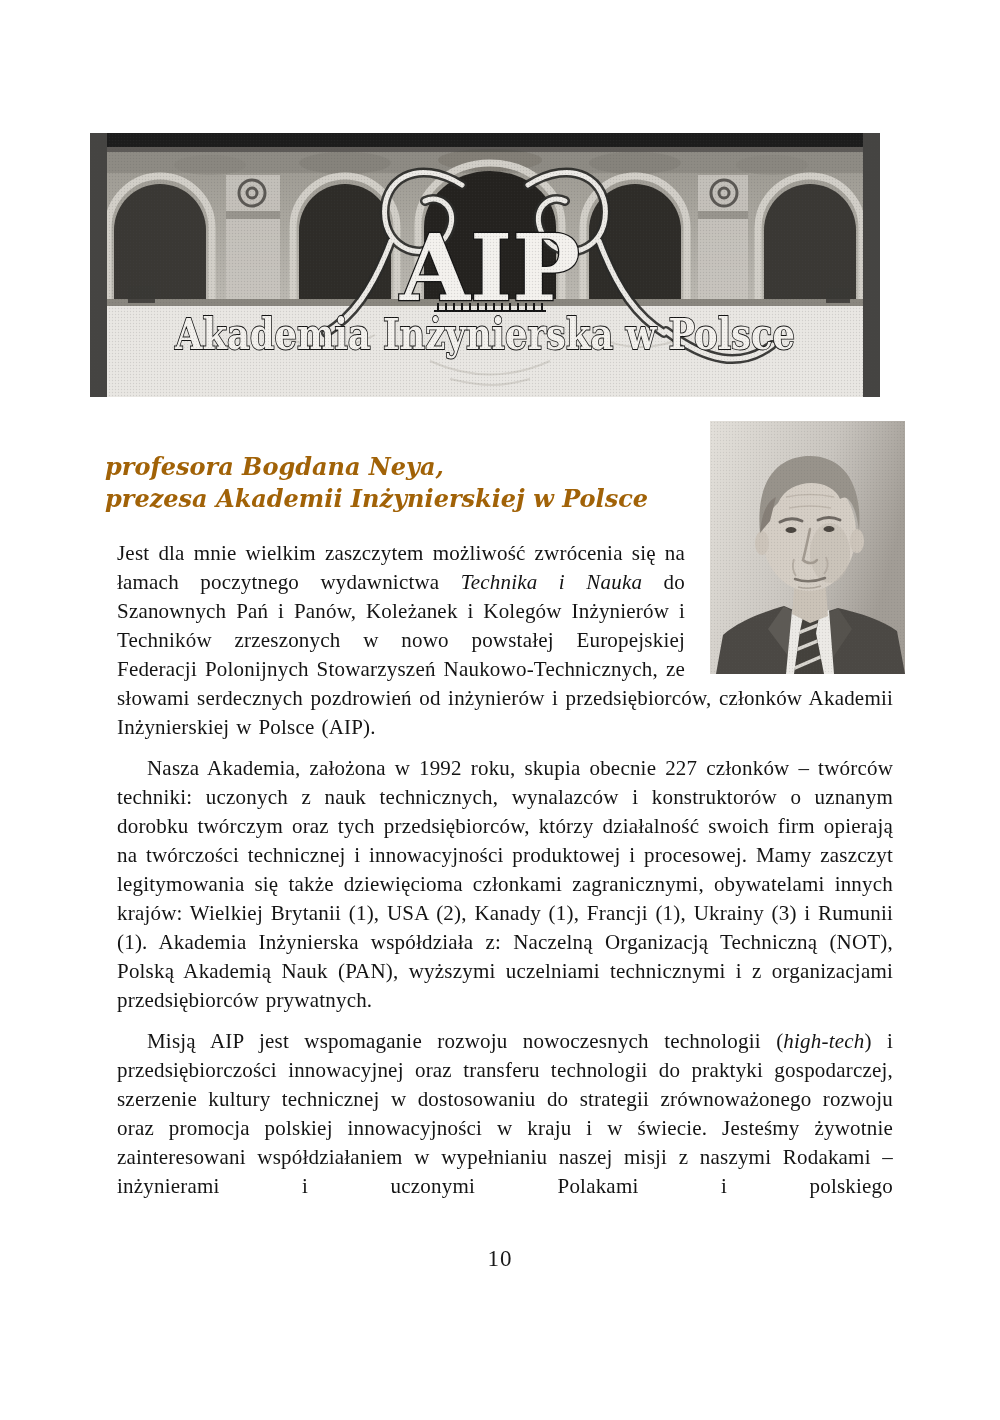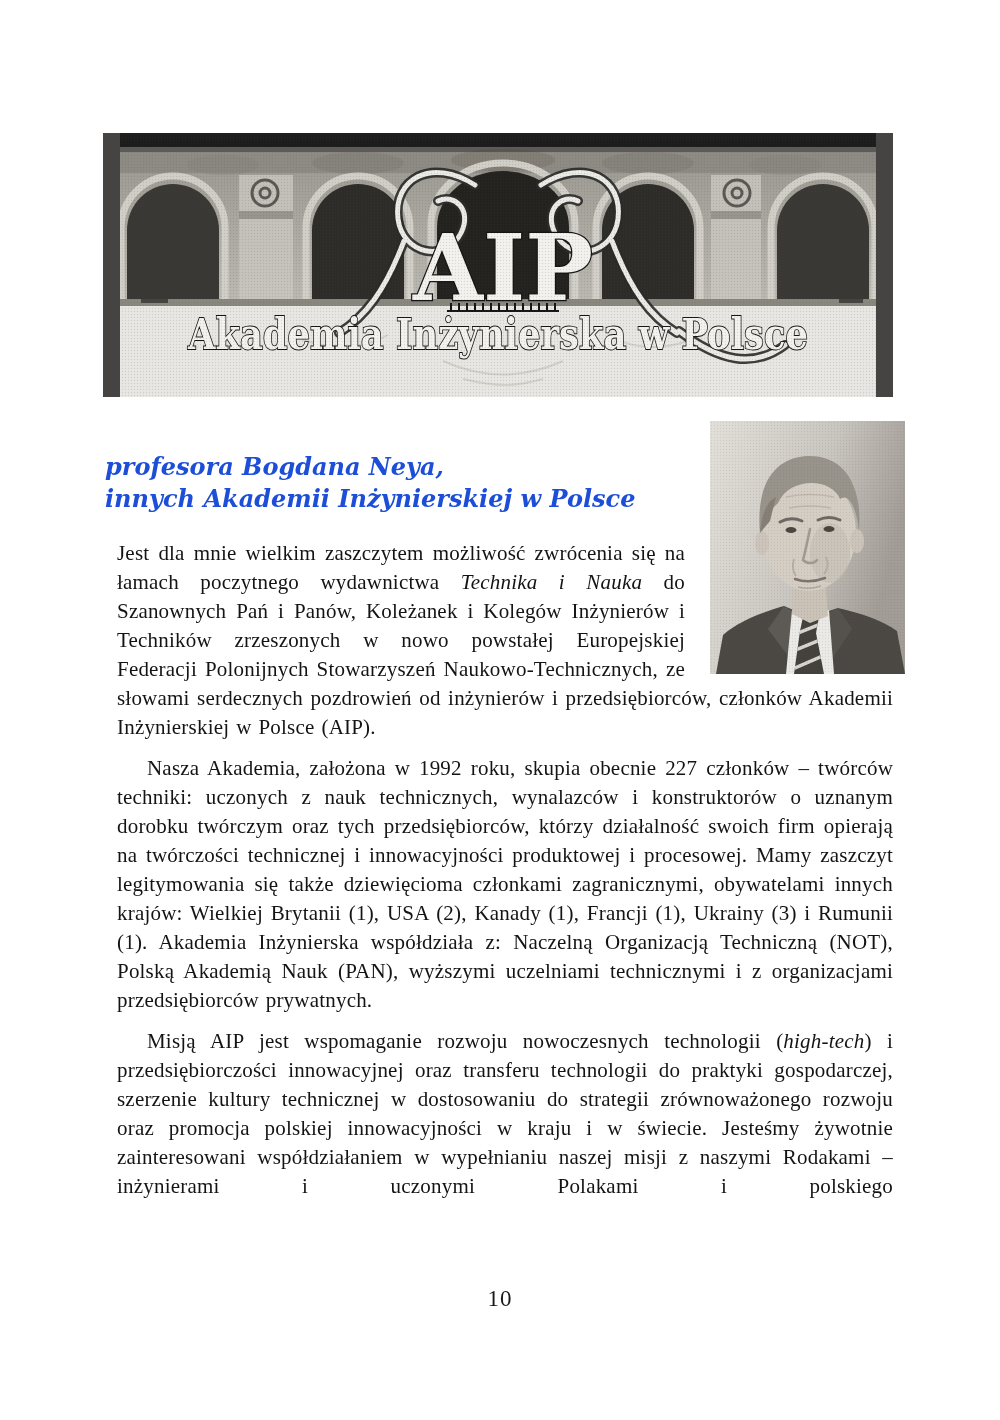--- a/index.html
+++ b/index.html
@@ -16,7 +16,7 @@
   
   .banner {
     position: absolute;
-    left: 103px;
+    left: 90px;
     top: 133px;
     width: 790px;
     height: 264px;

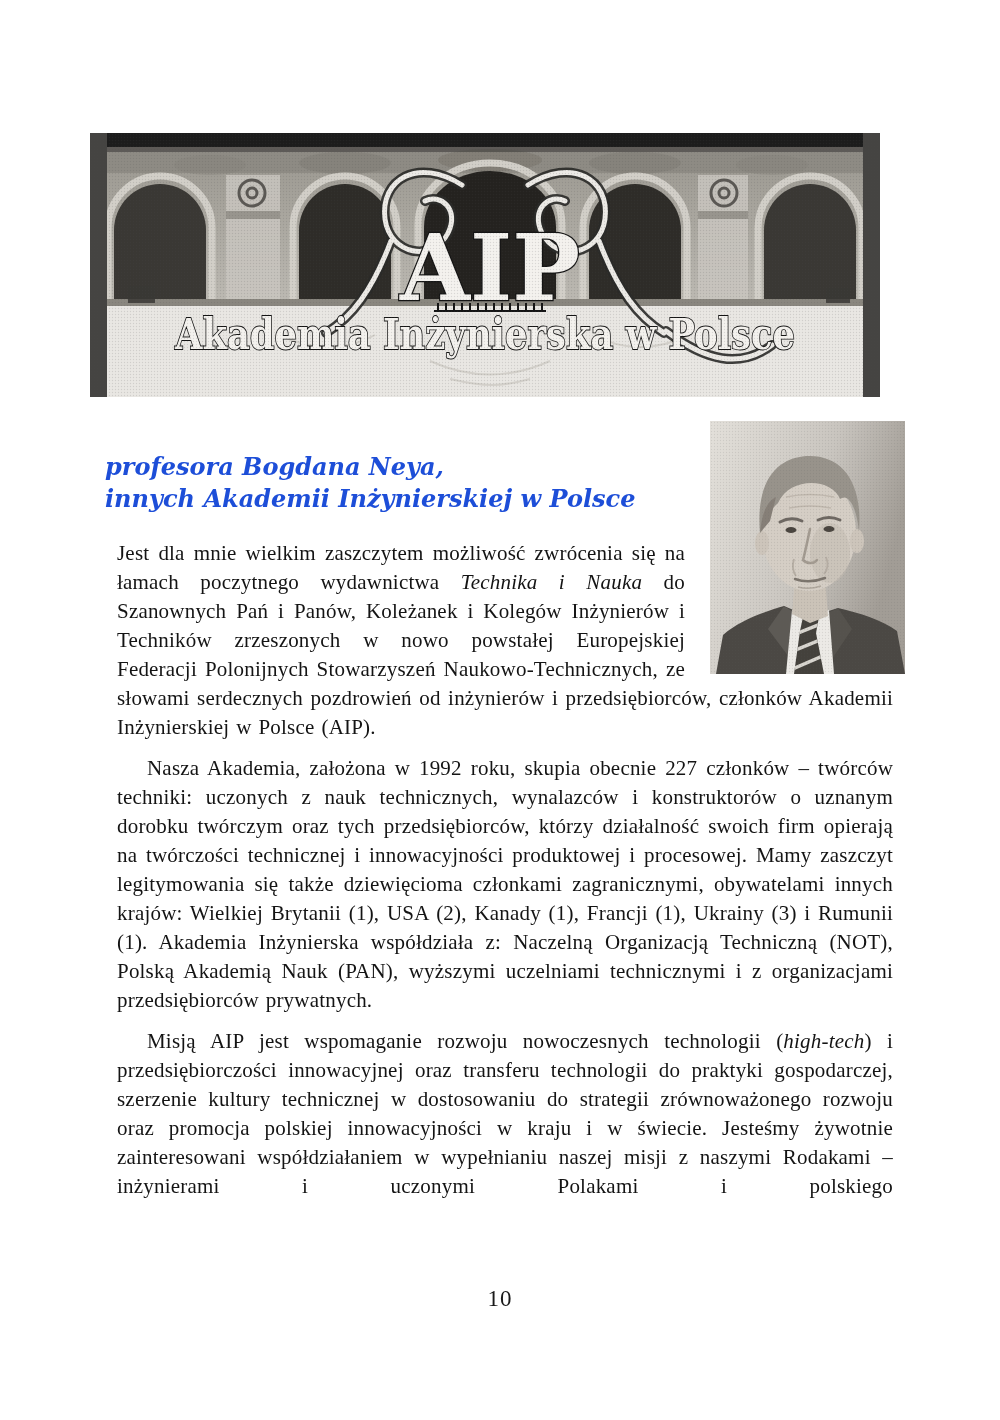--- a/index.html
+++ b/index.html
@@ -48,7 +48,7 @@
     font-size: 24px;
     line-height: 32px;
     margin-bottom: 24px;
-    color: #1d4ed8;
+    color: #a16207;
   }
   .flow { width: 800px; }
   .portrait-float {

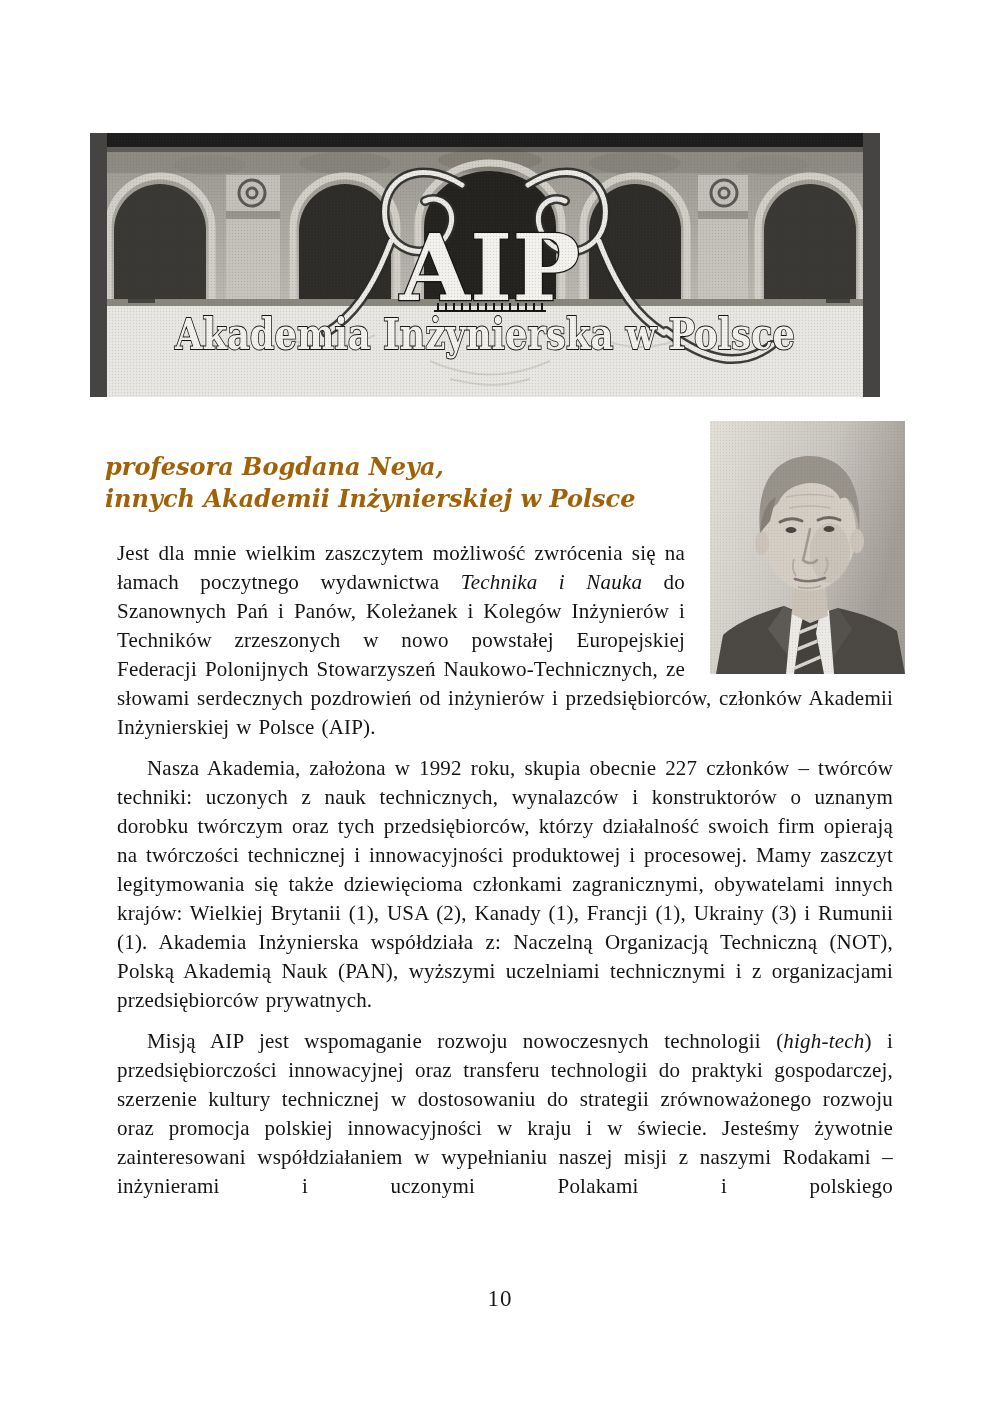--- a/index.html
+++ b/index.html
@@ -272,7 +272,7 @@
 
       <div class="byline">
         <div>profesora Bogdana Neya,</div>
-        <div>innych Akademii Inżynierskiej w Polsce</div>
+        <div>prezesa Akademii Inżynierskiej w Polsce</div>
       </div>
 
       <p class="para"><span>Jest dla mnie wielkim zaszczytem możliwość zwrócenia się na łamach poczytnego wydawnictwa </span><em>Technika i Nauka</em><span> do Szanownych Pań i Panów, Koleżanek i Kolegów Inżynierów i Techników zrzeszonych w nowo powstałej Europejskiej Federacji Polonijnych Stowarzyszeń Naukowo-Technicznych, ze słowami serdecznych pozdrowień od inżynierów i przedsiębiorców, członków Akademii Inżynierskiej w Polsce (AIP).</span></p>

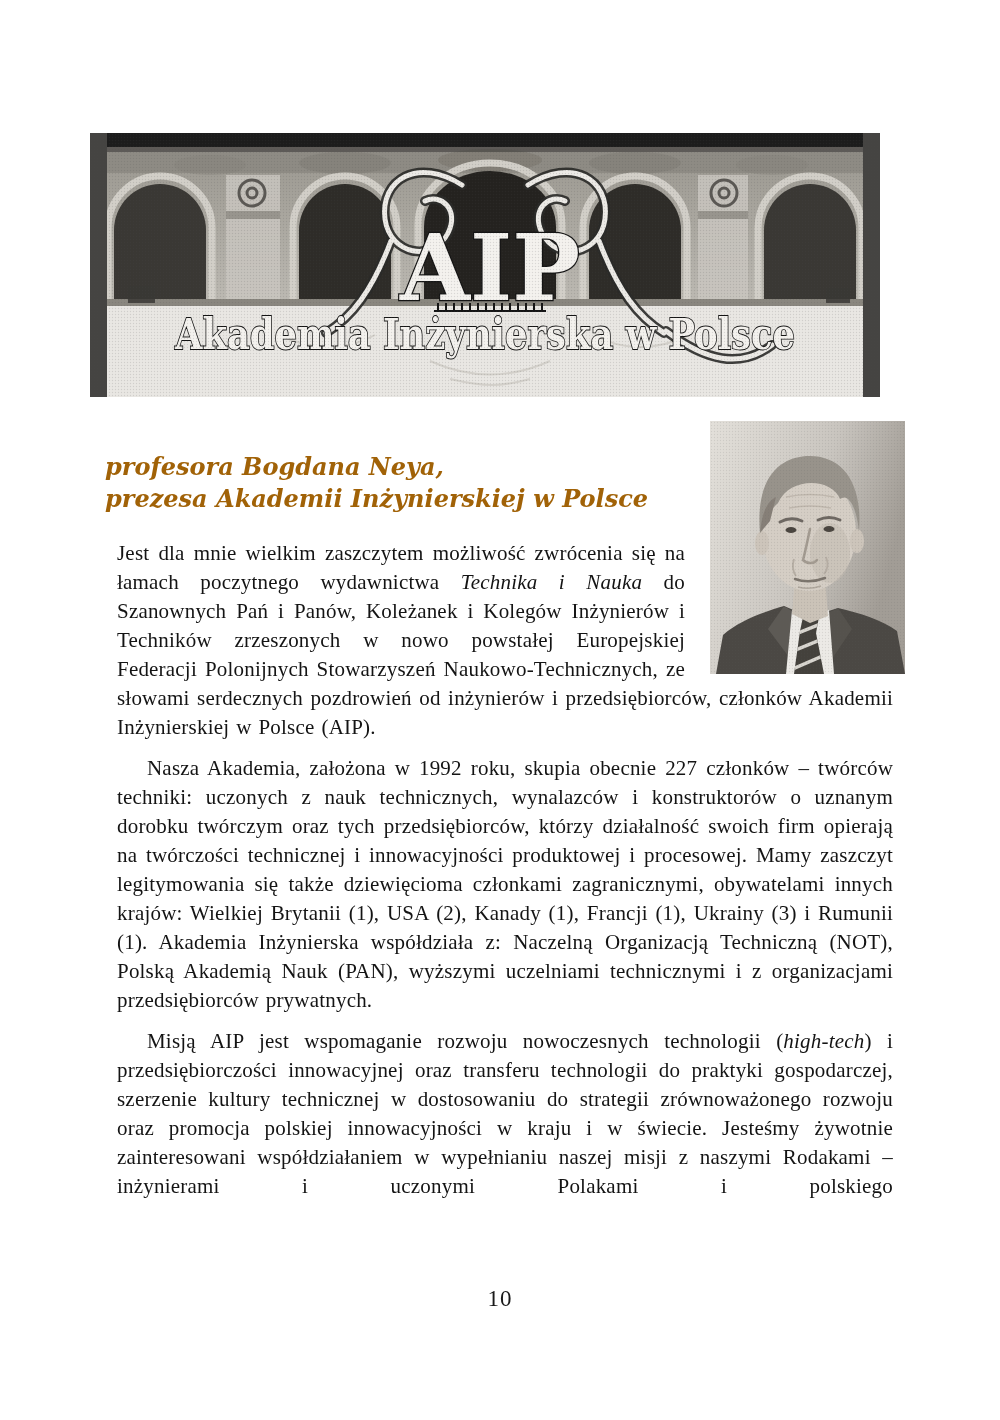--- a/index.html
+++ b/index.html
@@ -78,7 +78,7 @@
   .page-number {
     position: absolute;
     left: 0;
-    top: 1286px;
+    top: 1246px;
     width: 1000px;
     text-align: center;
     font-size: 23px;

